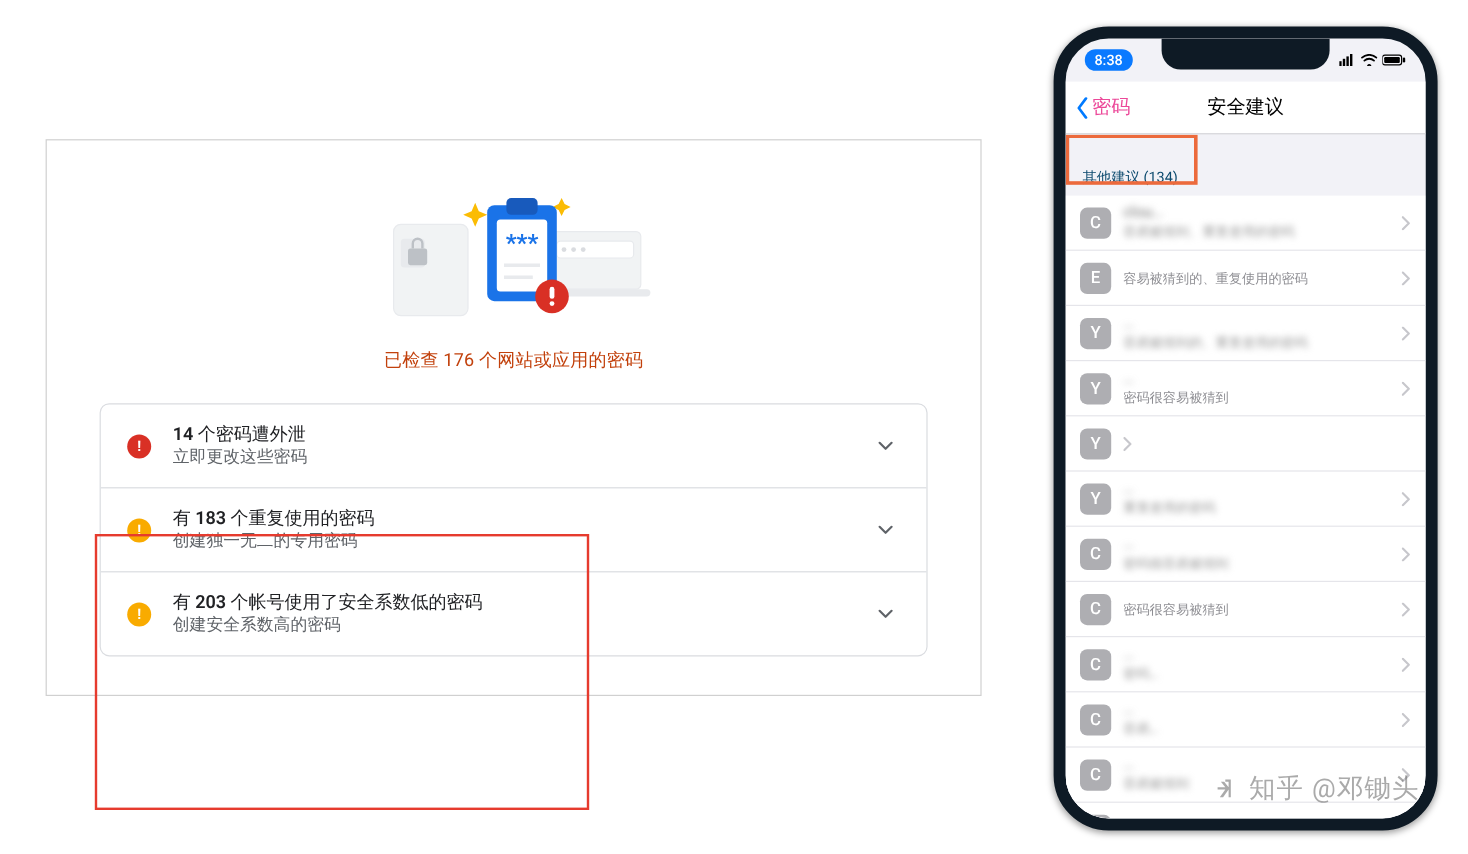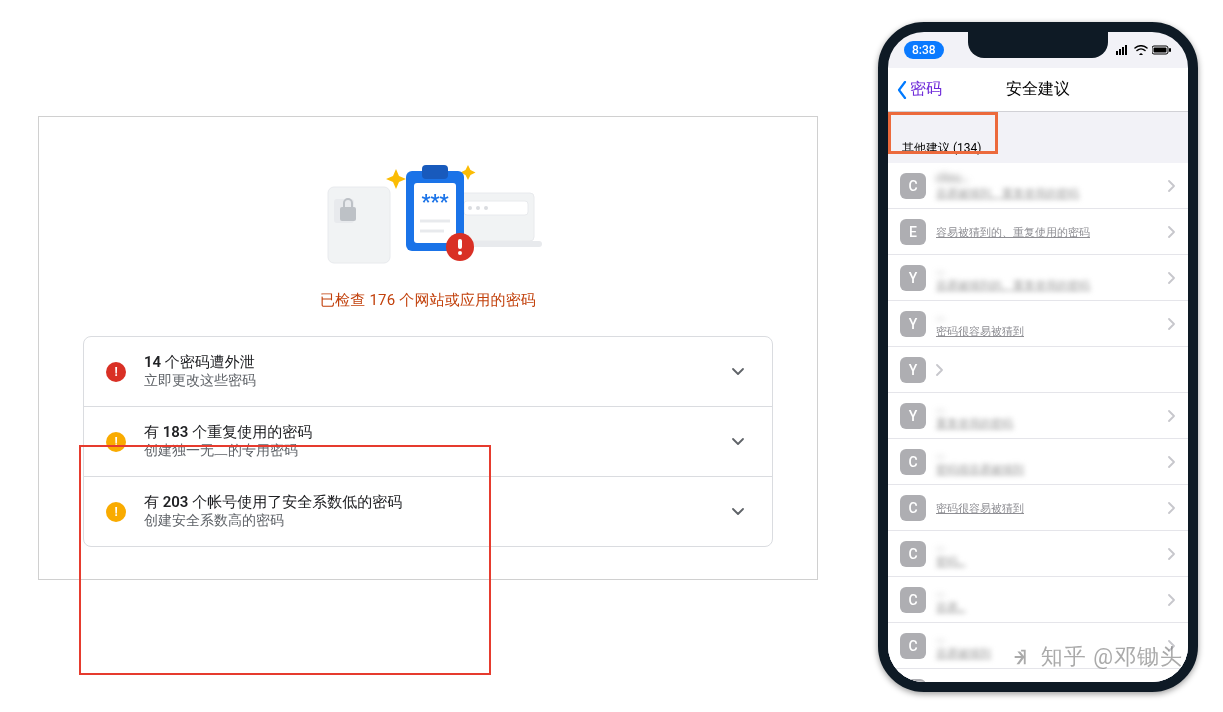--- a/index.html
+++ b/index.html
@@ -126,7 +126,7 @@
   }
   .nav-back {
     display: flex; align-items: center; gap: 2px;
-    color: #6d28d9; font-size: 16px;
+    color: #ec4899; font-size: 16px;
     padding-left: 8px;
     cursor: pointer;
   }

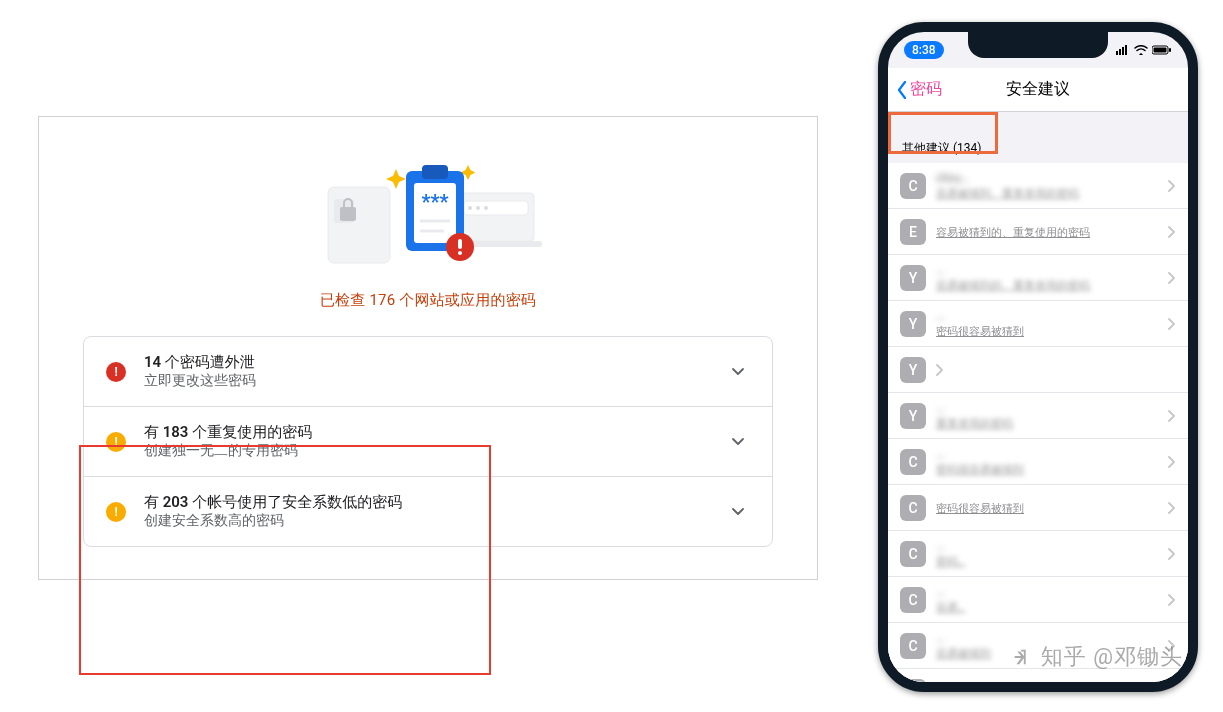--- a/index.html
+++ b/index.html
@@ -145,7 +145,7 @@
   }
 
   .section-header {
-    font-size: 12px; color: #000000;
+    font-size: 12px; color: #0c4a6e;
     padding: 28px 14px 6px 14px;
     position: relative;
   }

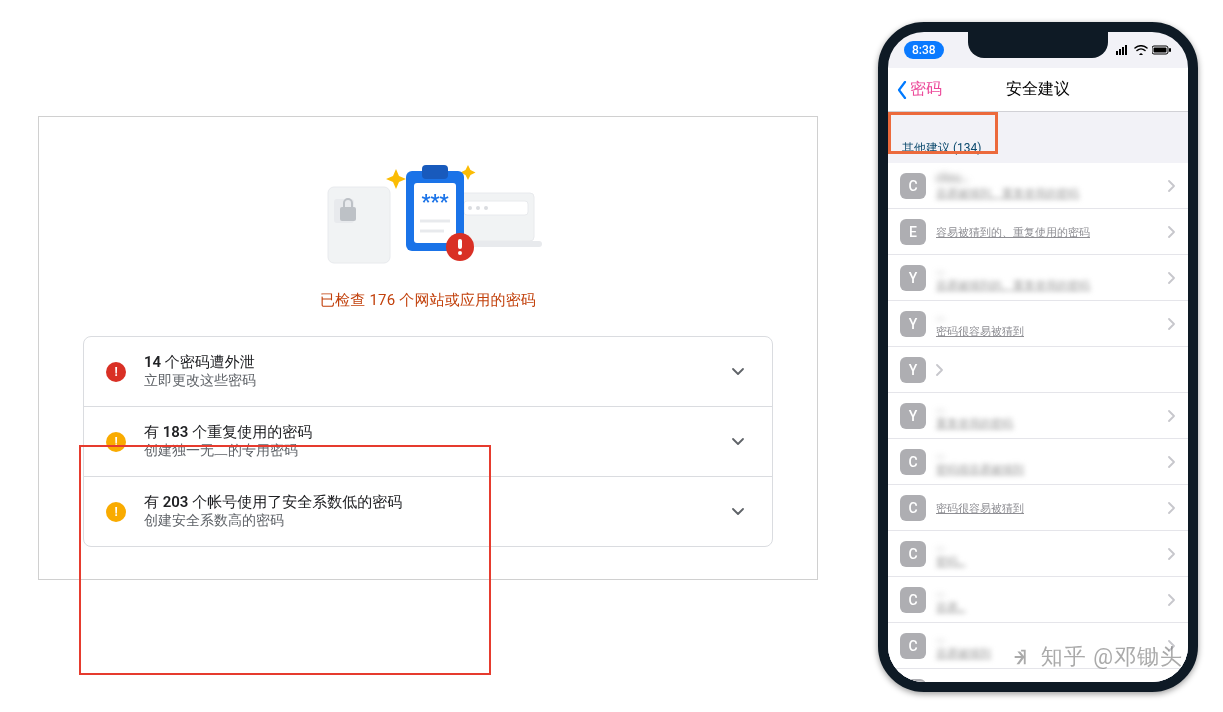--- a/index.html
+++ b/index.html
@@ -182,7 +182,6 @@
     font-size: 11px; color: #8e8e93;
     white-space: nowrap; overflow: hidden; text-overflow: ellipsis;
     margin-top: 1px;
-    text-decoration: underline;
   }
   .ios-sub.blur { filter: blur(2.5px); color:#999;}
   .ios-chev { color: #c7c7cc; flex: 0 0 10px; }

